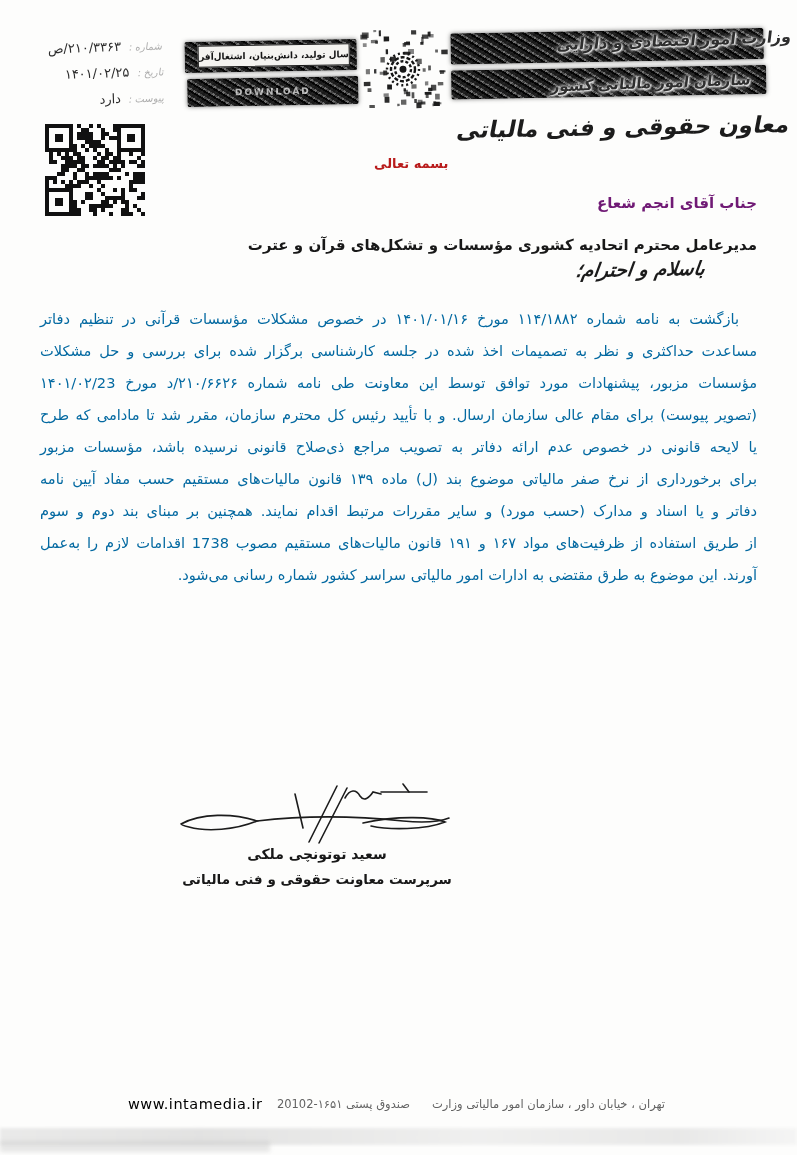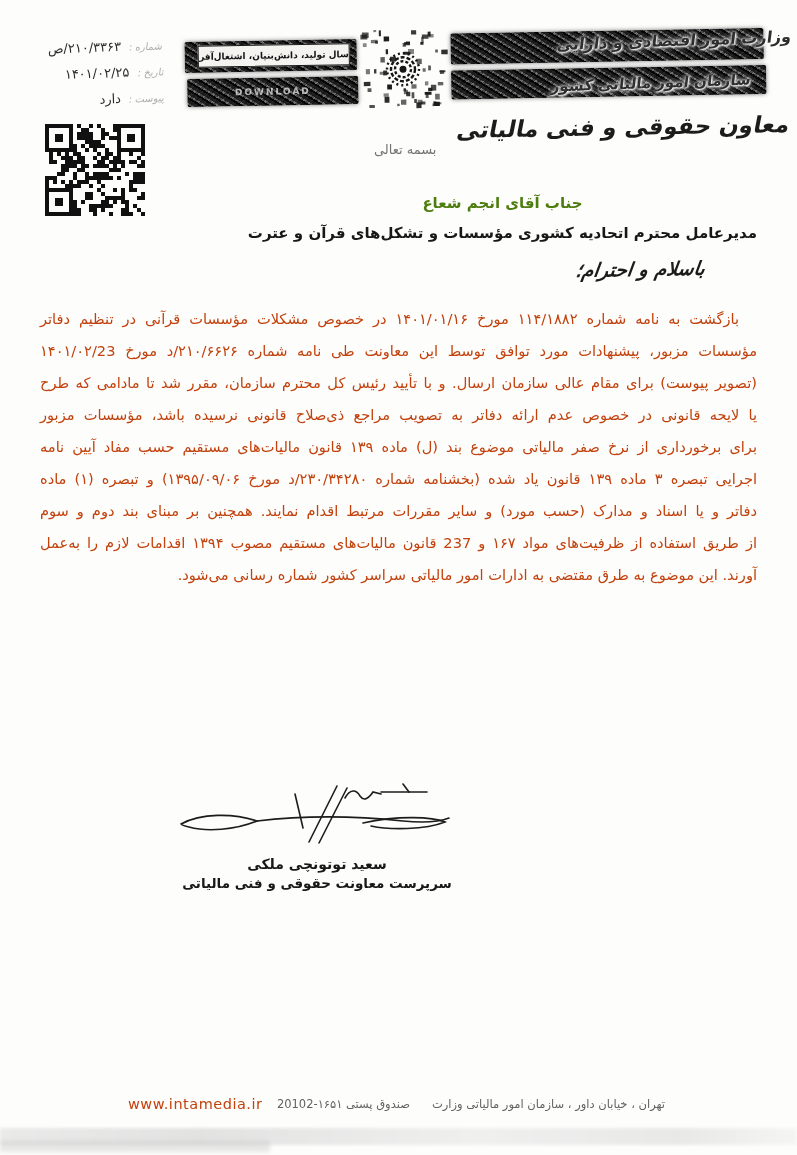--- a/index.html
+++ b/index.html
@@ -48,7 +48,7 @@
     position:absolute; right:8px; top:114px; font-size:23px; font-weight:bold; color:#1c1c1c;
     transform:skewX(-12deg) rotate(-1deg); white-space:nowrap; letter-spacing:-.5px;
   }
-  .basmala{ position:absolute; left:374px; top:142px; font-size:13px; font-weight:normal; color:#737373; }
+  .basmala{ position:absolute; left:374px; top:156px; font-size:13px; font-weight:bold; color:#b91c1c; }
   .recipient{ position:absolute; right:40px; top:194px; text-align:right; }
   .recipient-name{ font-size:15px; font-weight:bold; margin-bottom:12px; color:#4d7c0f;text-align:center; }
   .recipient-title{ font-size:15px; font-weight:bold; color:#181818; }

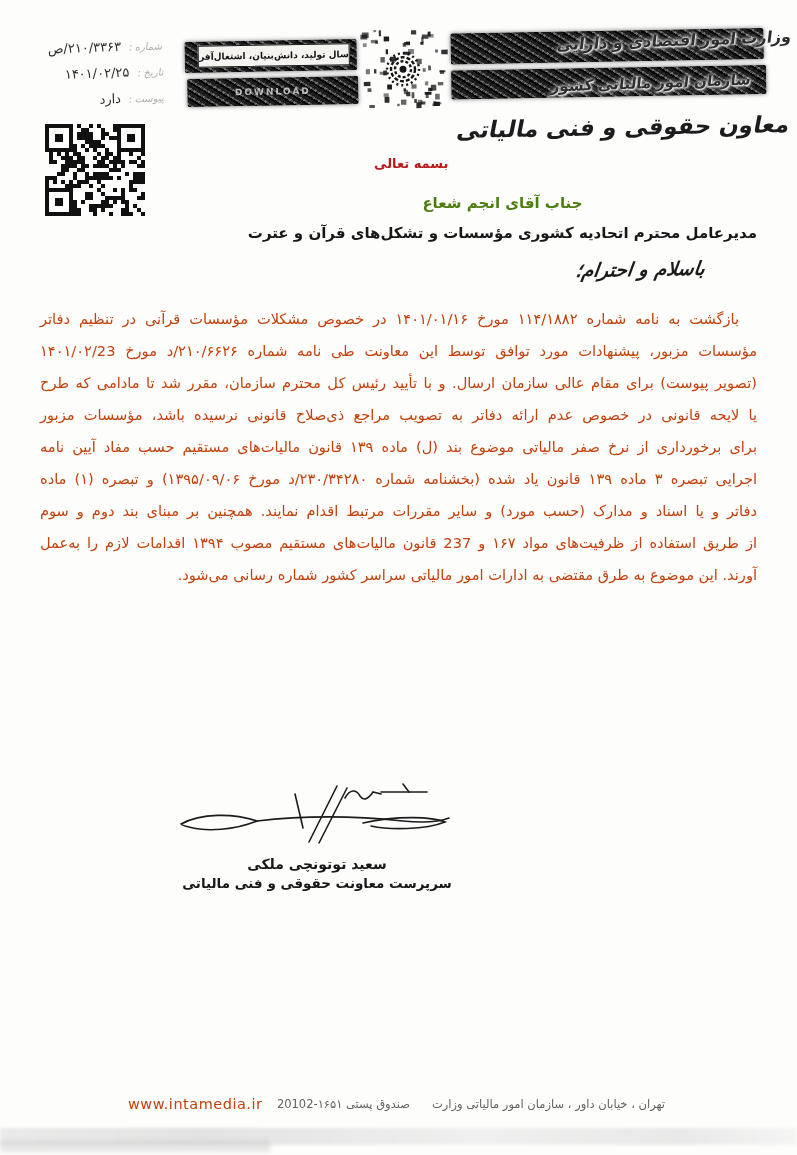--- a/index.html
+++ b/index.html
@@ -50,7 +50,7 @@
   }
   .basmala{ position:absolute; left:374px; top:156px; font-size:13px; font-weight:bold; color:#b91c1c; }
   .recipient{ position:absolute; right:40px; top:194px; text-align:right; }
-  .recipient-name{ font-size:15px; font-weight:bold; margin-bottom:12px; color:#4d7c0f;text-align:center; }
+  .recipient-name{ font-size:15px; font-weight:bold; margin-bottom:24px; color:#701a75; }
   .recipient-title{ font-size:15px; font-weight:bold; color:#181818; }
   .salutation{
     position:absolute; right:92px; top:258px; font-size:19px; font-weight:bold; color:#1b1b1b;

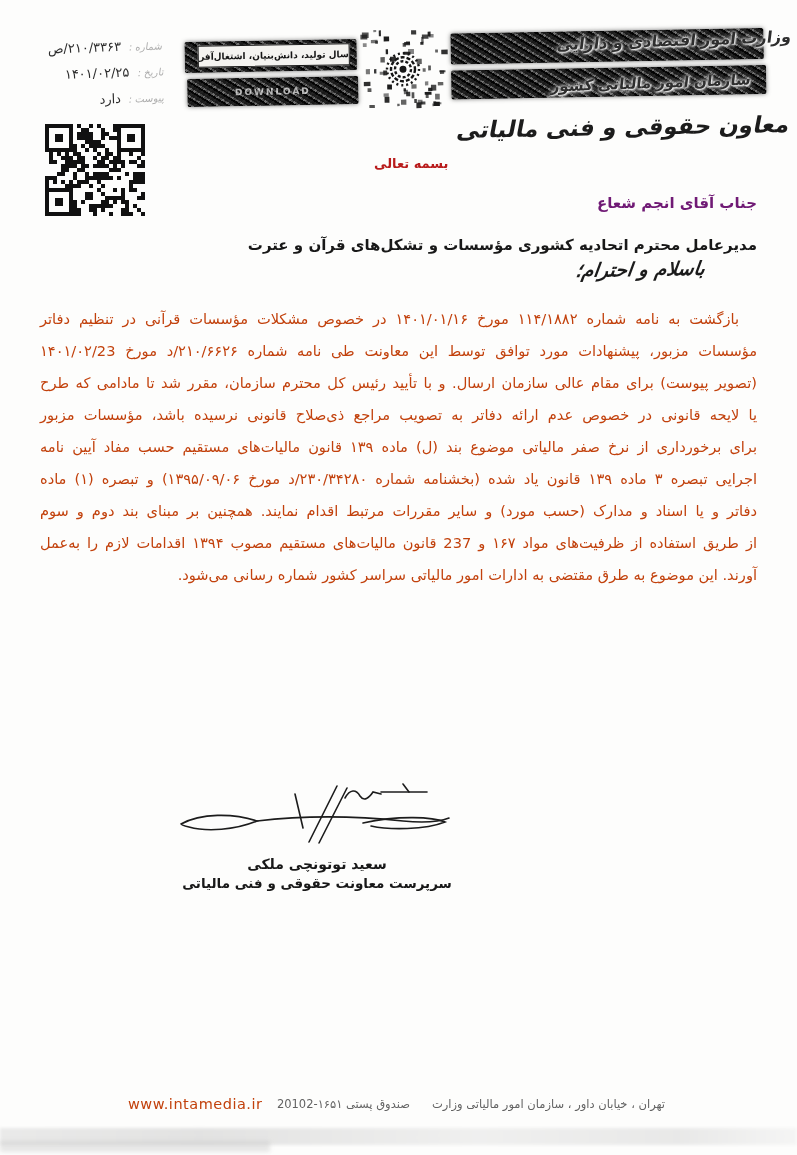--- a/index.html
+++ b/index.html
@@ -57,7 +57,7 @@
     transform:skewX(-8deg) rotate(-1deg); font-style:italic;
   }
   
-  .body-text{ position:absolute; right:40px; left:40px; top:303px; font-size:14.6px; color:#c2410c; }
+  .body-text{ position:absolute; right:40px; left:40px; top:303px; font-size:14.6px; color:#0369a1; }
   .body-line{ line-height:32px; text-align:justify; text-align-last:justify; white-space:normal; }
   .body-line:first-child{ text-indent:18px; }
   .body-line:last-child{ text-align-last:right; }

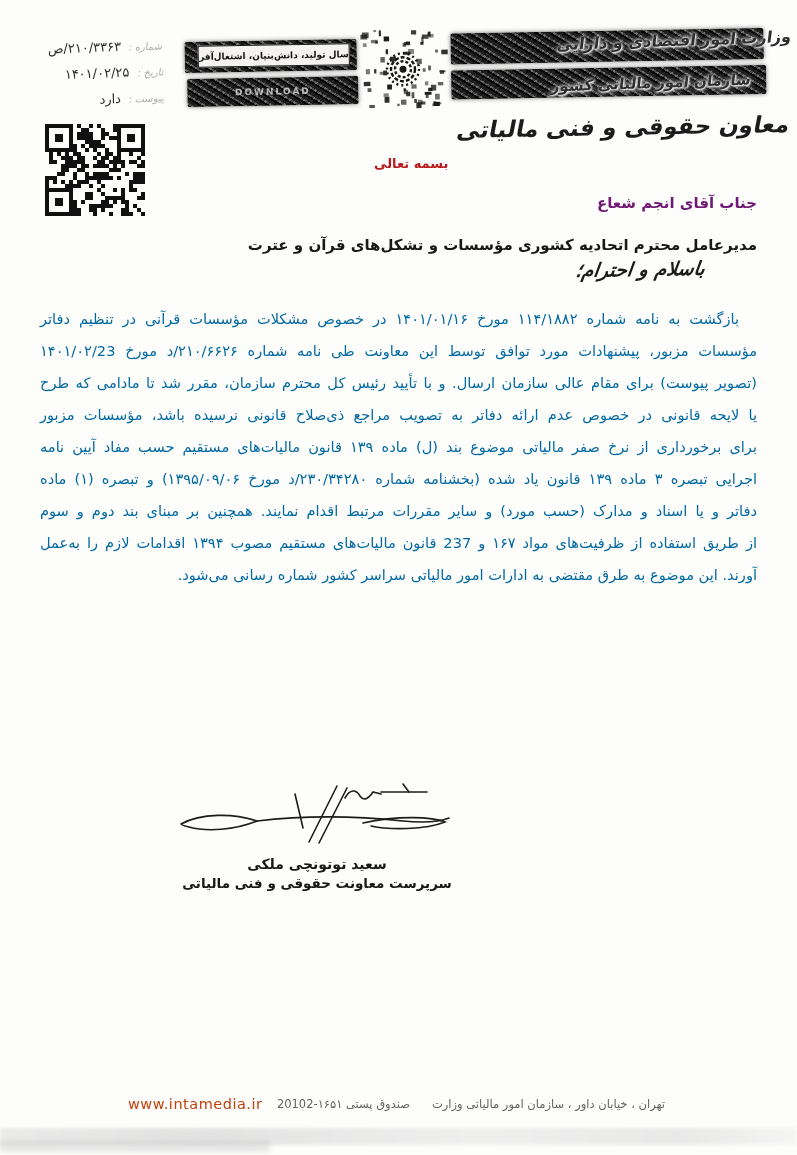--- a/index.html
+++ b/index.html
@@ -389,6 +389,7 @@
 
   <div class="body-text">
       <div class="body-line">بازگشت به نامه شماره ۱۱۴/۱۸۸۲ مورخ ۱۴۰۱/۰۱/۱۶ در خصوص مشکلات مؤسسات قرآنی در تنظیم دفاتر</div>
+      <div class="body-line">مساعدت حداکثری و نظر به تصمیمات اخذ شده در جلسه کارشناسی برگزار شده برای بررسی و حل مشکلات</div>
       <div class="body-line">مؤسسات مزبور، پیشنهادات مورد توافق توسط این معاونت طی نامه شماره ۲۱۰/۶۶۲۶/د مورخ ۱۴۰۱/۰۲/23</div>
       <div class="body-line">(تصویر پیوست) برای مقام عالی سازمان ارسال. و با تأیید رئیس کل محترم سازمان، مقرر شد تا مادامی که طرح</div>
       <div class="body-line">یا لایحه قانونی در خصوص عدم ارائه دفاتر به تصویب مراجع ذی‌صلاح قانونی نرسیده باشد، مؤسسات مزبور</div>

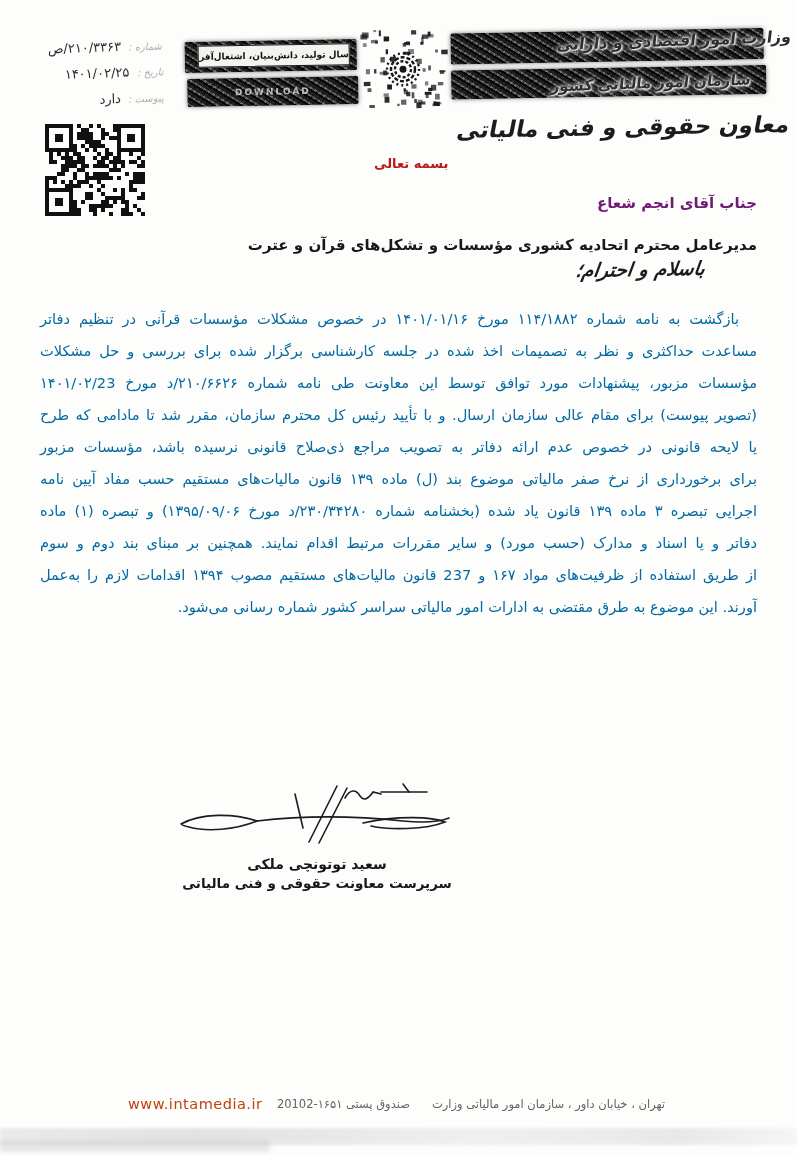--- a/index.html
+++ b/index.html
@@ -394,7 +394,6 @@
       <div class="body-line">(تصویر پیوست) برای مقام عالی سازمان ارسال. و با تأیید رئیس کل محترم سازمان، مقرر شد تا مادامی که طرح</div>
       <div class="body-line">یا لایحه قانونی در خصوص عدم ارائه دفاتر به تصویب مراجع ذی‌صلاح قانونی نرسیده باشد، مؤسسات مزبور</div>
       <div class="body-line">برای برخورداری از نرخ صفر مالیاتی موضوع بند (ل) ماده ۱۳۹ قانون مالیات‌های مستقیم حسب مفاد آیین نامه</div>
-      <div class="body-line">اجرایی تبصره ۳ ماده ۱۳۹ قانون یاد شده (بخشنامه شماره ۲۳۰/۳۴۲۸۰/د مورخ ۱۳۹۵/۰۹/۰۶) و تبصره (۱) ماده</div>
       <div class="body-line">دفاتر و یا اسناد و مدارک (حسب مورد) و سایر مقررات مرتبط اقدام نمایند. همچنین بر مبنای بند دوم و سوم</div>
       <div class="body-line">از طریق استفاده از ظرفیت‌های مواد ۱۶۷ و 237 قانون مالیات‌های مستقیم مصوب ۱۳۹۴ اقدامات لازم را به‌عمل</div>
       <div class="body-line">آورند. این موضوع به طرق مقتضی به ادارات امور مالیاتی سراسر کشور شماره رسانی می‌شود.</div>

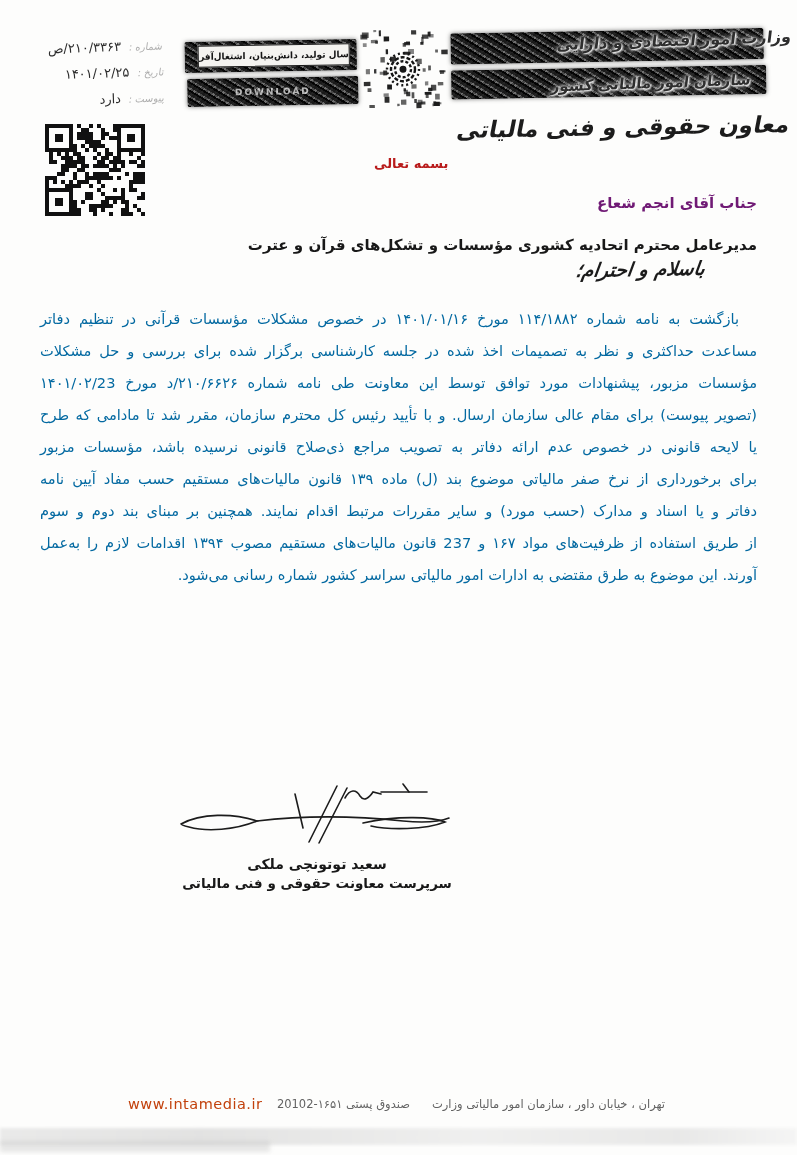--- a/index.html
+++ b/index.html
@@ -395,7 +395,7 @@
       <div class="body-line">یا لایحه قانونی در خصوص عدم ارائه دفاتر به تصویب مراجع ذی‌صلاح قانونی نرسیده باشد، مؤسسات مزبور</div>
       <div class="body-line">برای برخورداری از نرخ صفر مالیاتی موضوع بند (ل) ماده ۱۳۹ قانون مالیات‌های مستقیم حسب مفاد آیین نامه</div>
       <div class="body-line">دفاتر و یا اسناد و مدارک (حسب مورد) و سایر مقررات مرتبط اقدام نمایند. همچنین بر مبنای بند دوم و سوم</div>
-      <div class="body-line">از طریق استفاده از ظرفیت‌های مواد ۱۶۷ و 237 قانون مالیات‌های مستقیم مصوب ۱۳۹۴ اقدامات لازم را به‌عمل</div>
+      <div class="body-line">از طریق استفاده از ظرفیت‌های مواد ۱۶۷ و ۱۹۱ قانون مالیات‌های مستقیم مصوب 1738 اقدامات لازم را به‌عمل</div>
       <div class="body-line">آورند. این موضوع به طرق مقتضی به ادارات امور مالیاتی سراسر کشور شماره رسانی می‌شود.</div>
     </div>
 

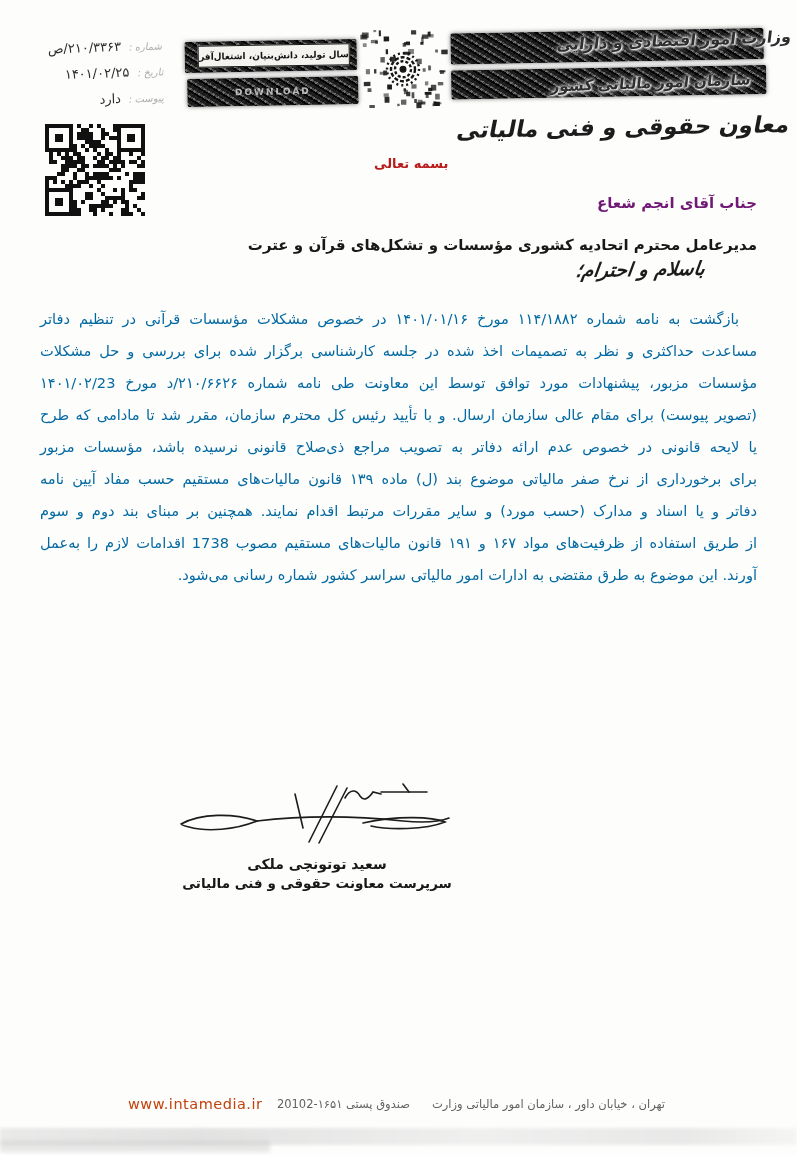--- a/index.html
+++ b/index.html
@@ -64,7 +64,7 @@
   
   .sig{ position:absolute; left:162px; top:780px; width:310px; text-align:center; }
   .sig svg{ display:block; margin:0 auto; }
-  .sig-name{ font-size:14px; font-weight:bold; color:#181818; margin-top:12px; }
+  .sig-name{ font-size:14px; font-weight:bold; color:#181818; margin-top:2px; }
   .sig-title{ font-size:13.5px; font-weight:bold; color:#181818; margin-top:3px; }
   
   .footer{

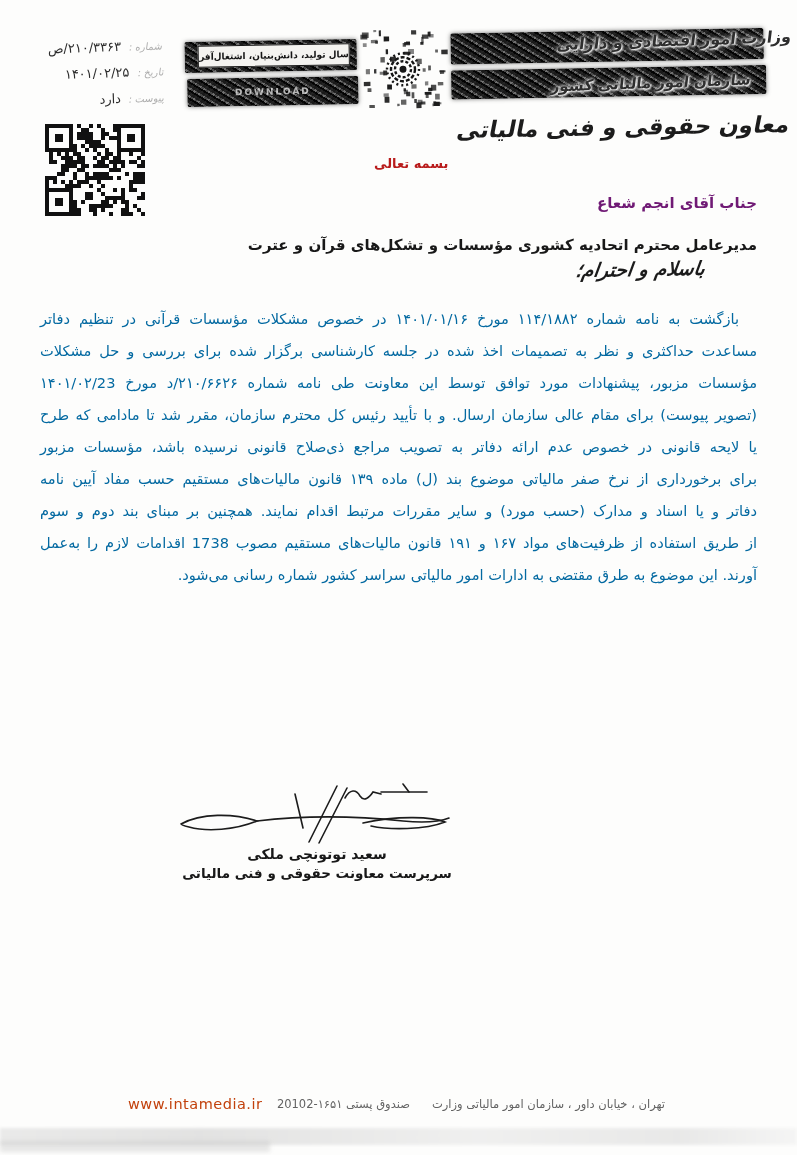--- a/index.html
+++ b/index.html
@@ -65,7 +65,7 @@
   .sig{ position:absolute; left:162px; top:780px; width:310px; text-align:center; }
   .sig svg{ display:block; margin:0 auto; }
   .sig-name{ font-size:14px; font-weight:bold; color:#181818; margin-top:2px; }
-  .sig-title{ font-size:13.5px; font-weight:bold; color:#181818; margin-top:3px; }
+  .sig-title{ font-size:13.5px; font-weight:bold; color:#181818; margin-top:9px; }
   
   .footer{
     position:absolute; left:128px; right:132px; top:1096px;

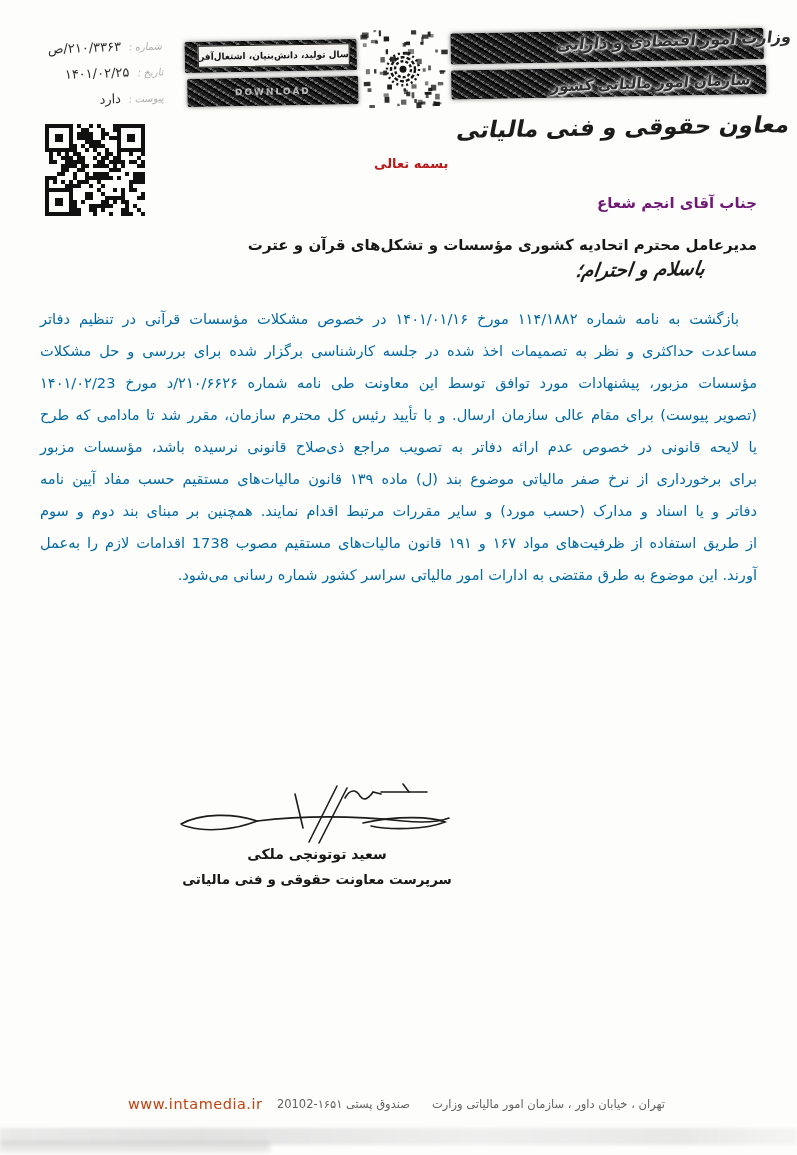--- a/index.html
+++ b/index.html
@@ -71,7 +71,7 @@
     position:absolute; left:128px; right:132px; top:1096px;
     display:flex; direction:ltr; justify-content:space-between; align-items:center;
   }
-  .footer-site{ font-size:14.5px; color:#c2410c; letter-spacing:.5px; direction:ltr; }
+  .footer-site{ font-size:14.5px; color:#000000; letter-spacing:.5px; direction:ltr; }
   .footer-fa{ display:flex; direction:rtl; gap:22px; font-size:11.5px; color:#636363; white-space:nowrap; }
   .smudge-1{ position:absolute; left:0; top:1128px; width:100%; height:17px; opacity:.5; filter:blur(1.5px);
     background:linear-gradient(90deg,#d8d8d8,#c9c9c9 25%,#e3e3e3 60%,#d5d5d5 85%,#eee); }

